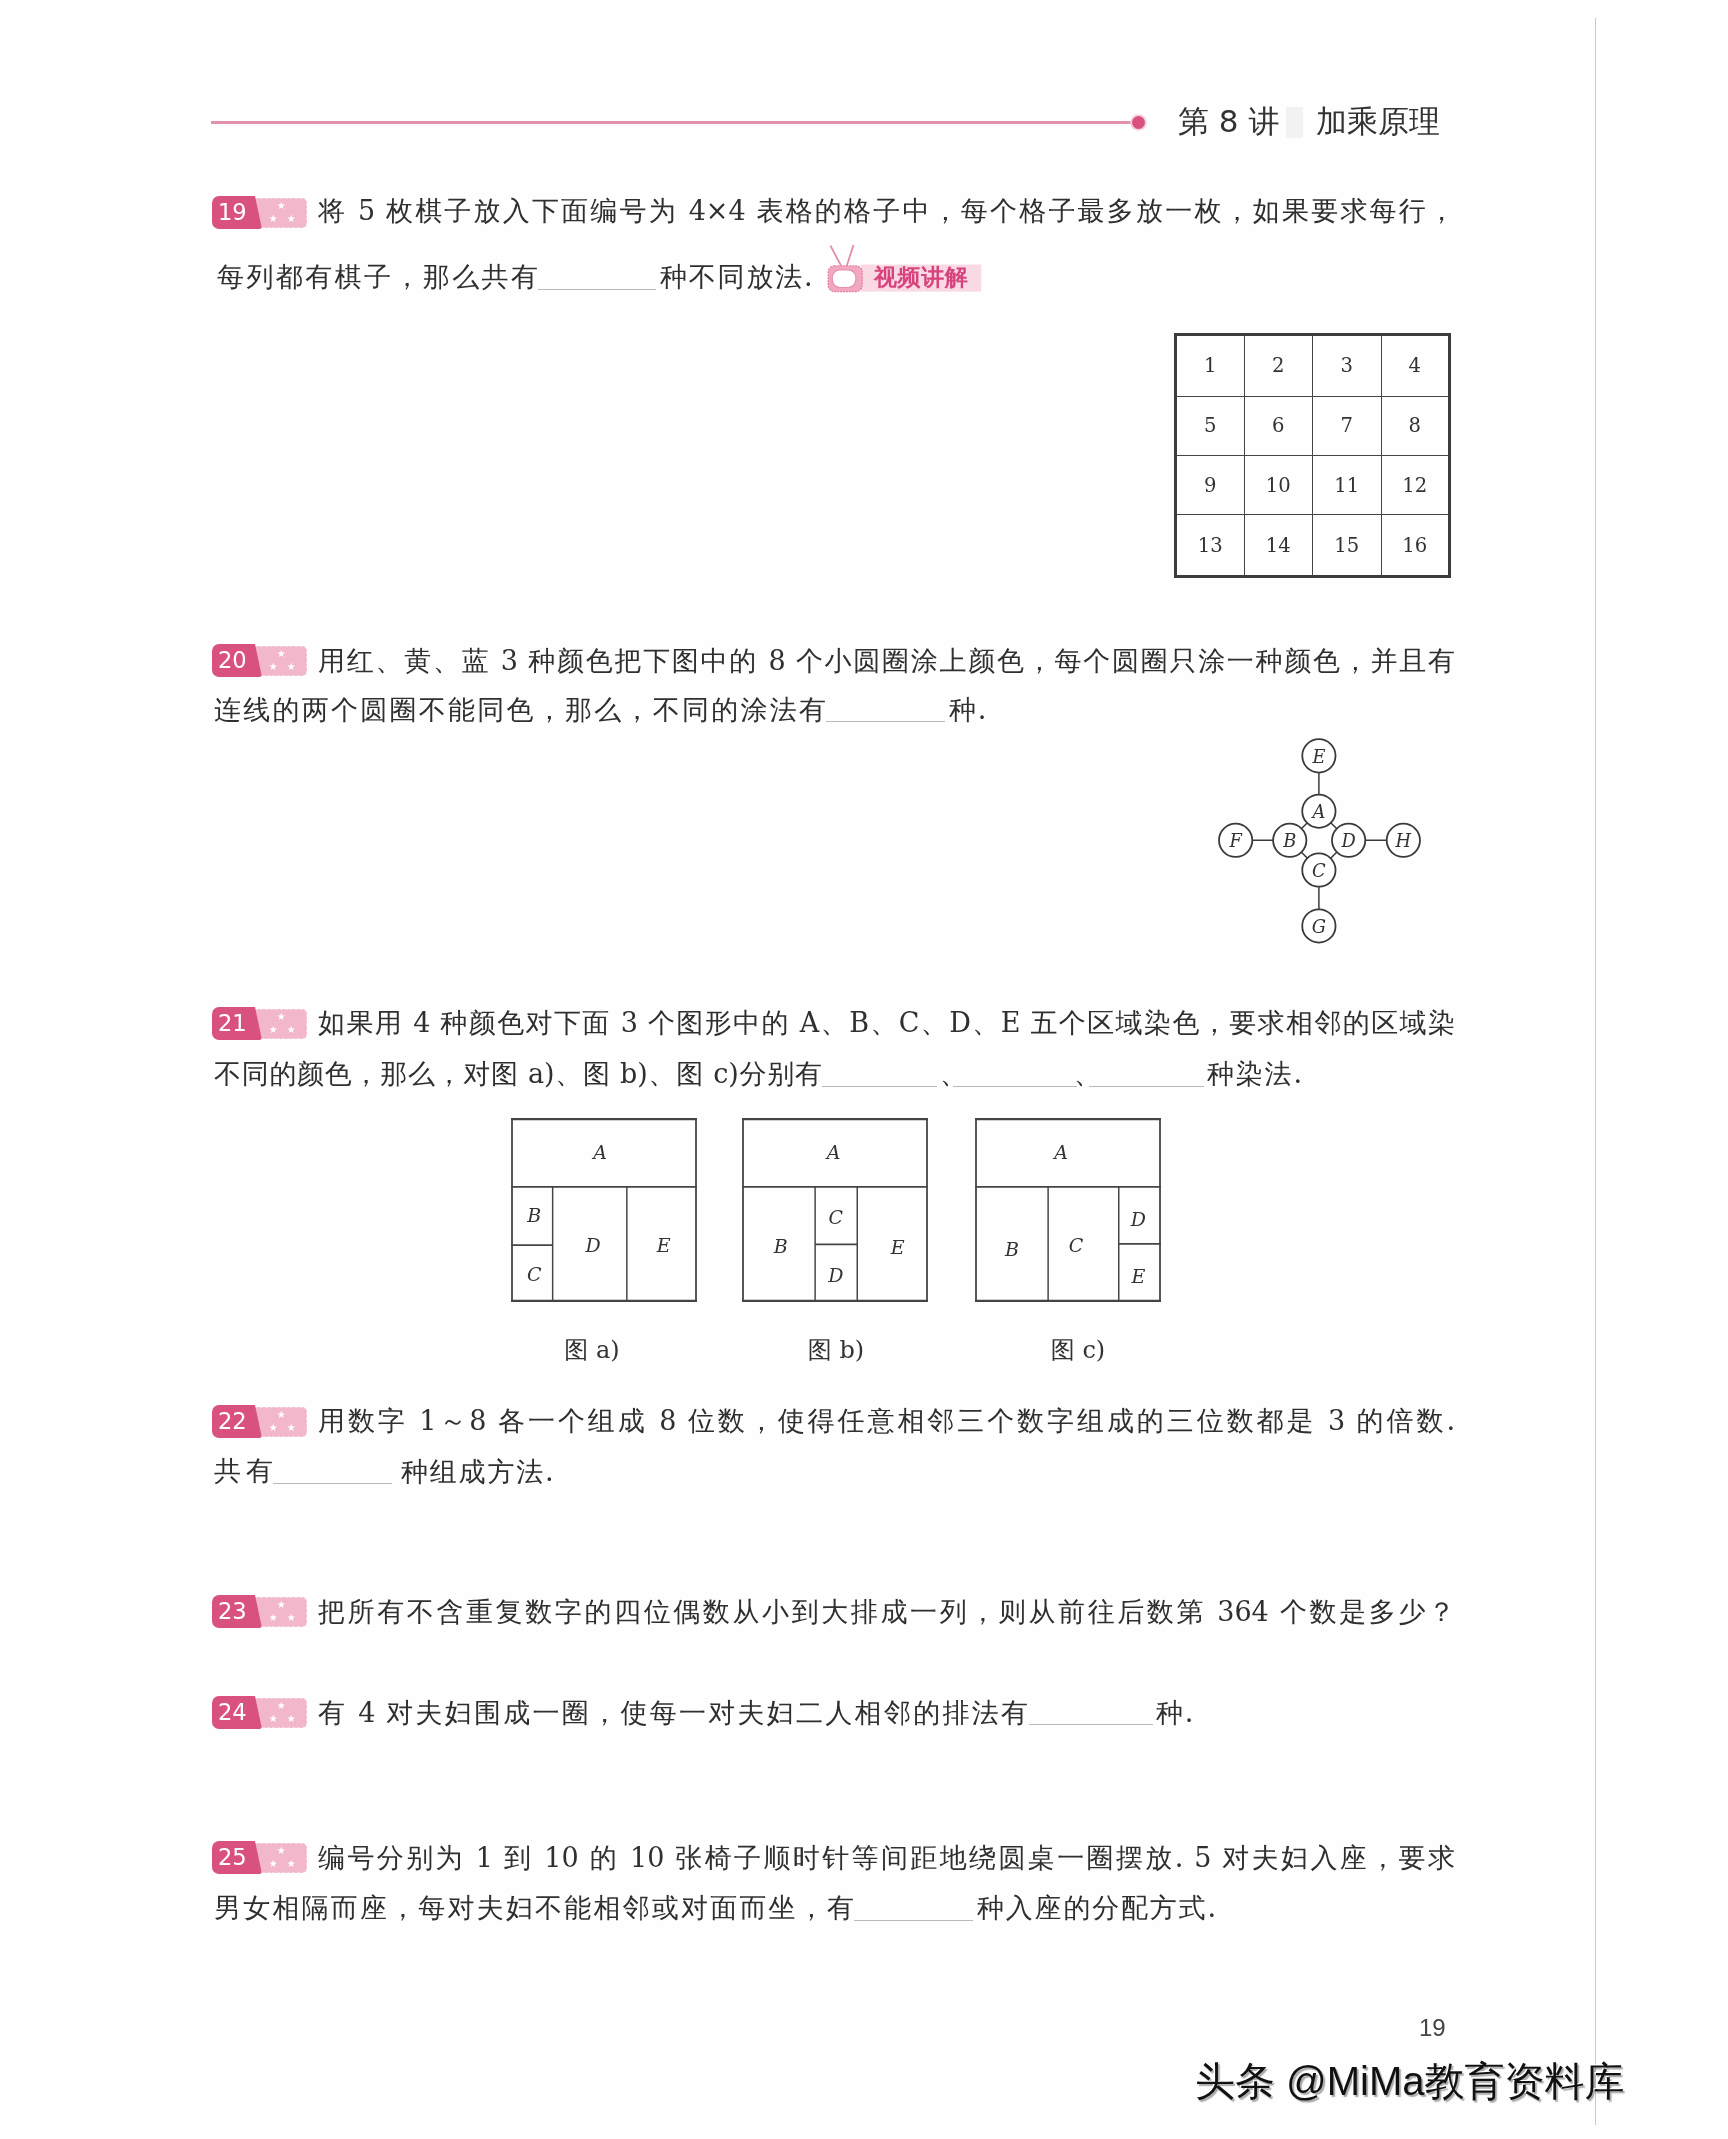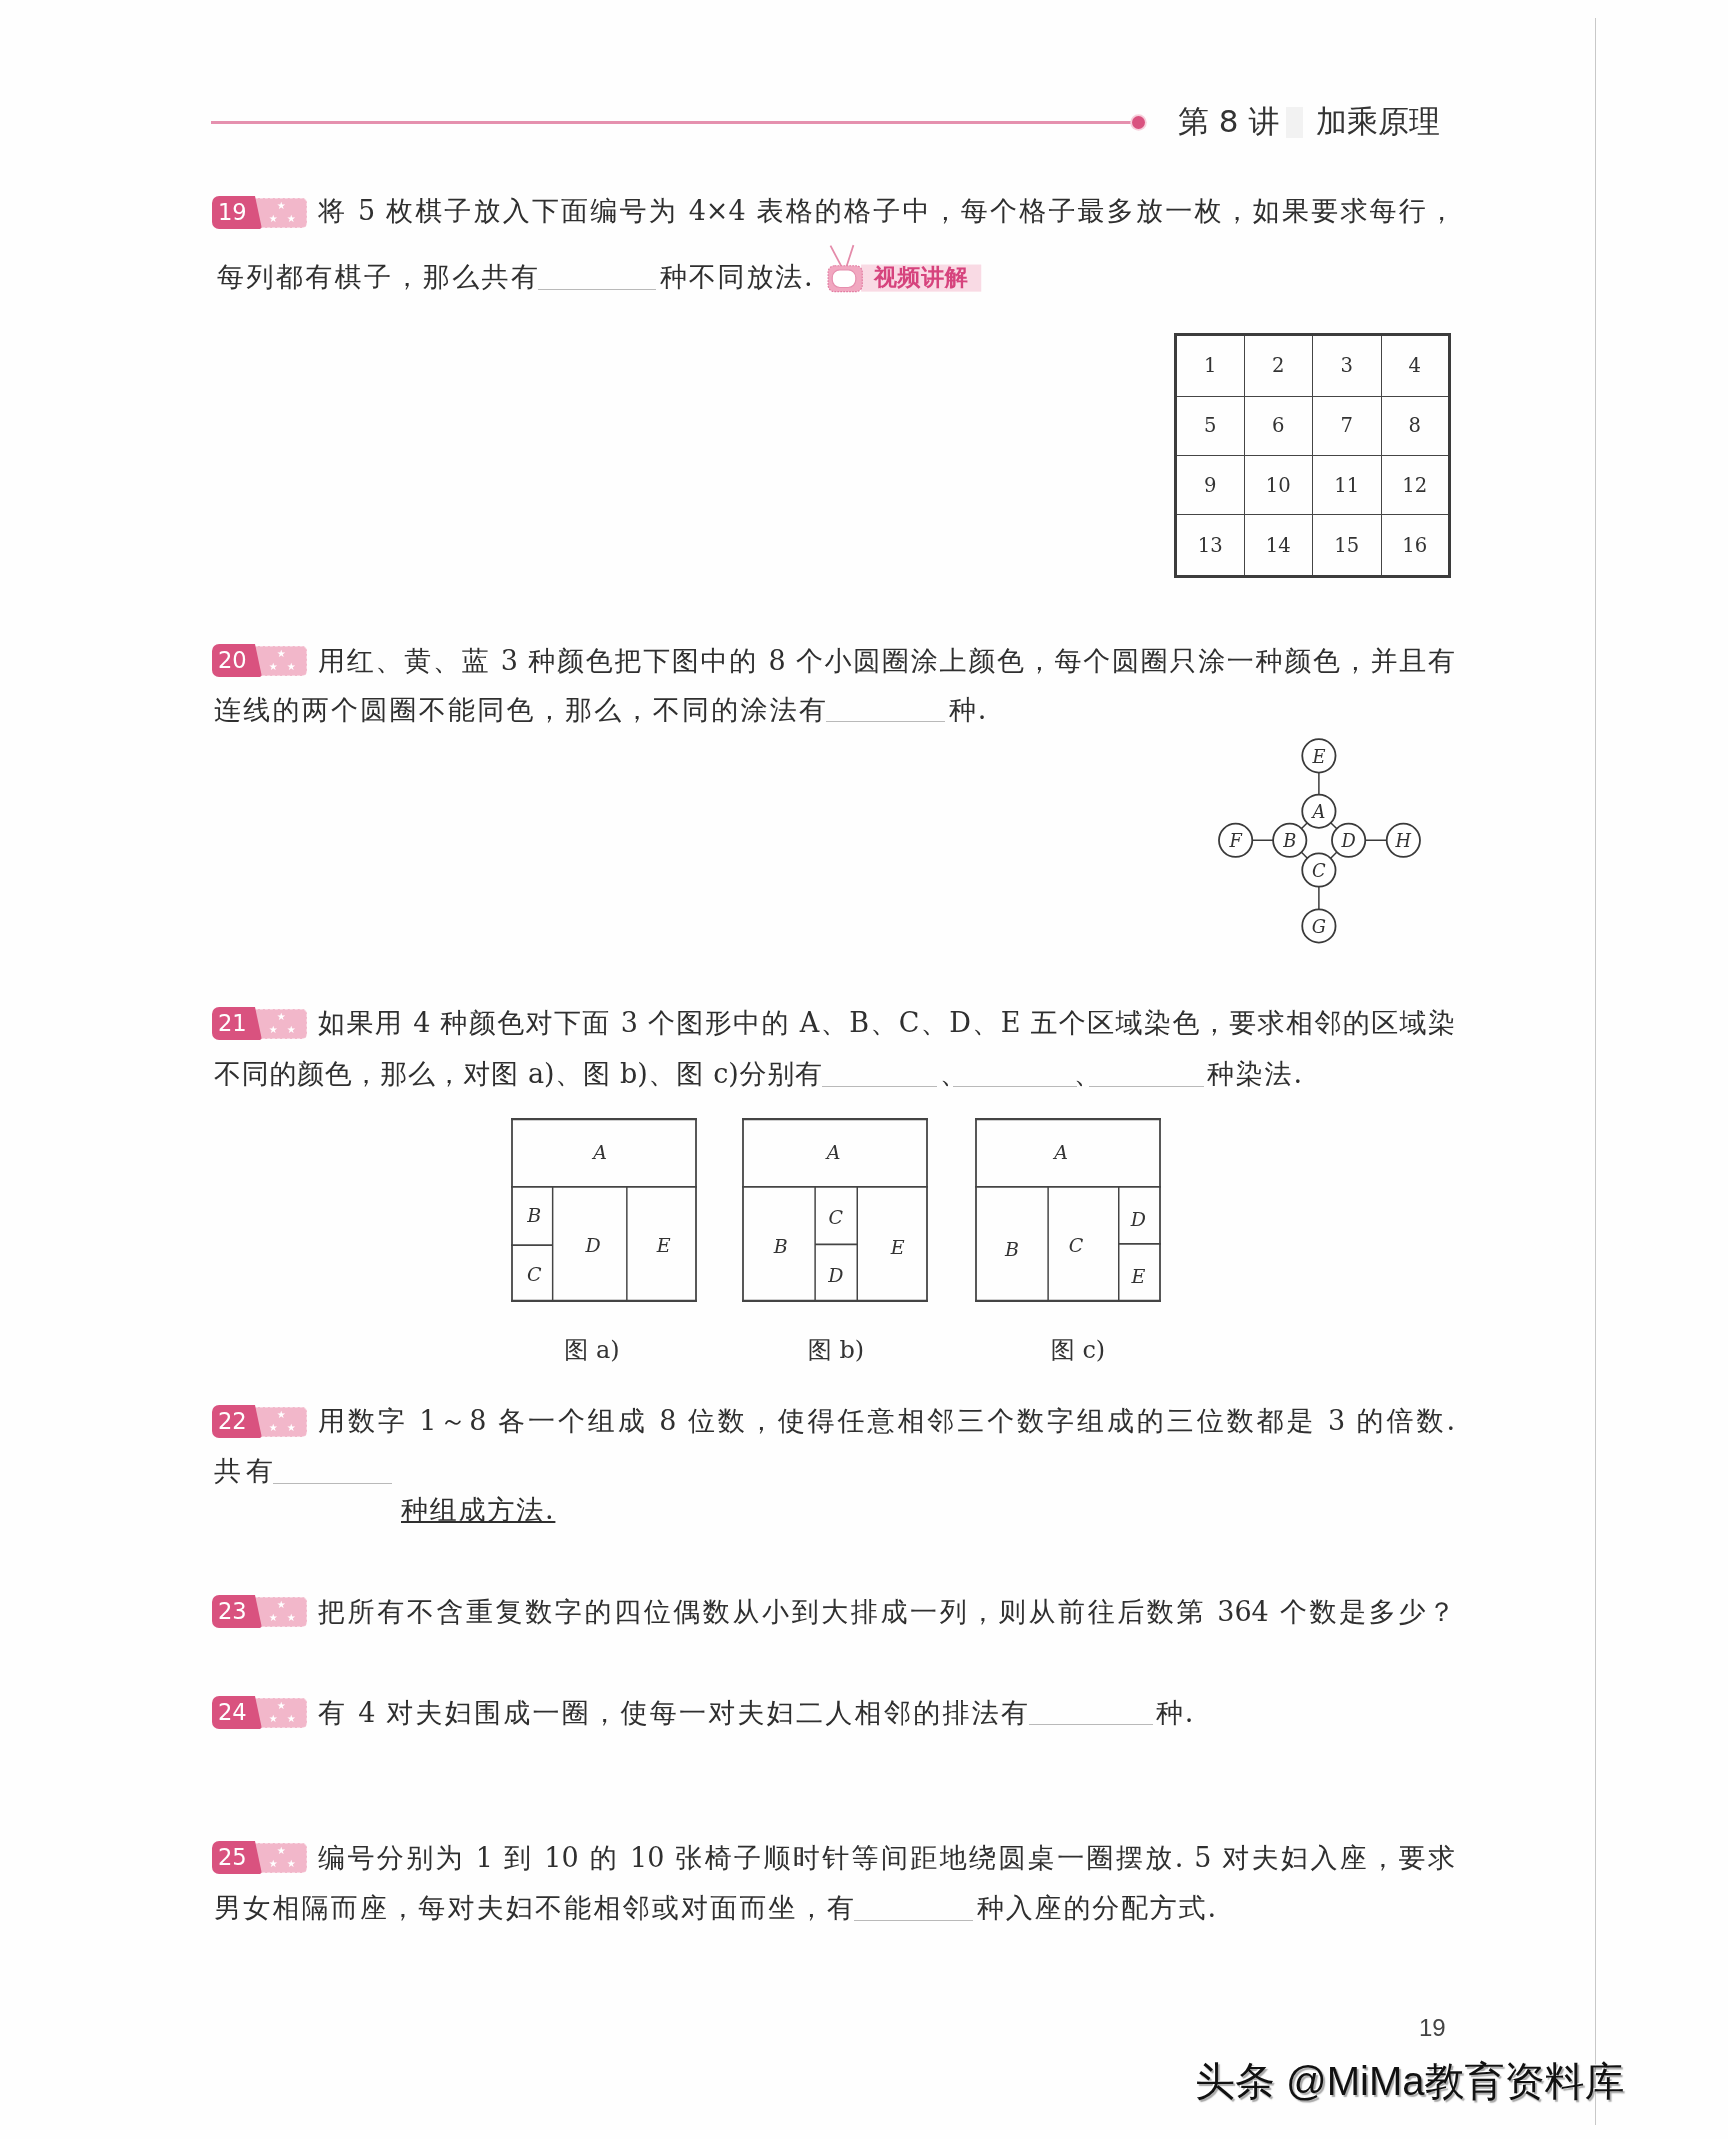--- a/index.html
+++ b/index.html
@@ -255,7 +255,7 @@
   <div class="ln jus" style="left:318px;top:1396px;width:1137px;">用数字 1～8 各一个组成 8 位数，使得任意相邻三个数字组成的三位数都是 3 的倍数.</div>
   <div class="ln jus" style="left:214px;top:1447px;width:59px;font-family:Liberation Serif, serif;">共有</div>
   <div class="blank" style="left:273px;top:1483px;width:119px;"></div>
-  <div class="ln" style="left:401px;top:1485px;text-decoration:underline;">种组成方法.</div>
+  <div class="ln" style="left:401px;top:1447px;">种组成方法.</div>
 
   <div class="badge" style="top:1595px;padding-left:12px;">
     <div class="tab"></div>

